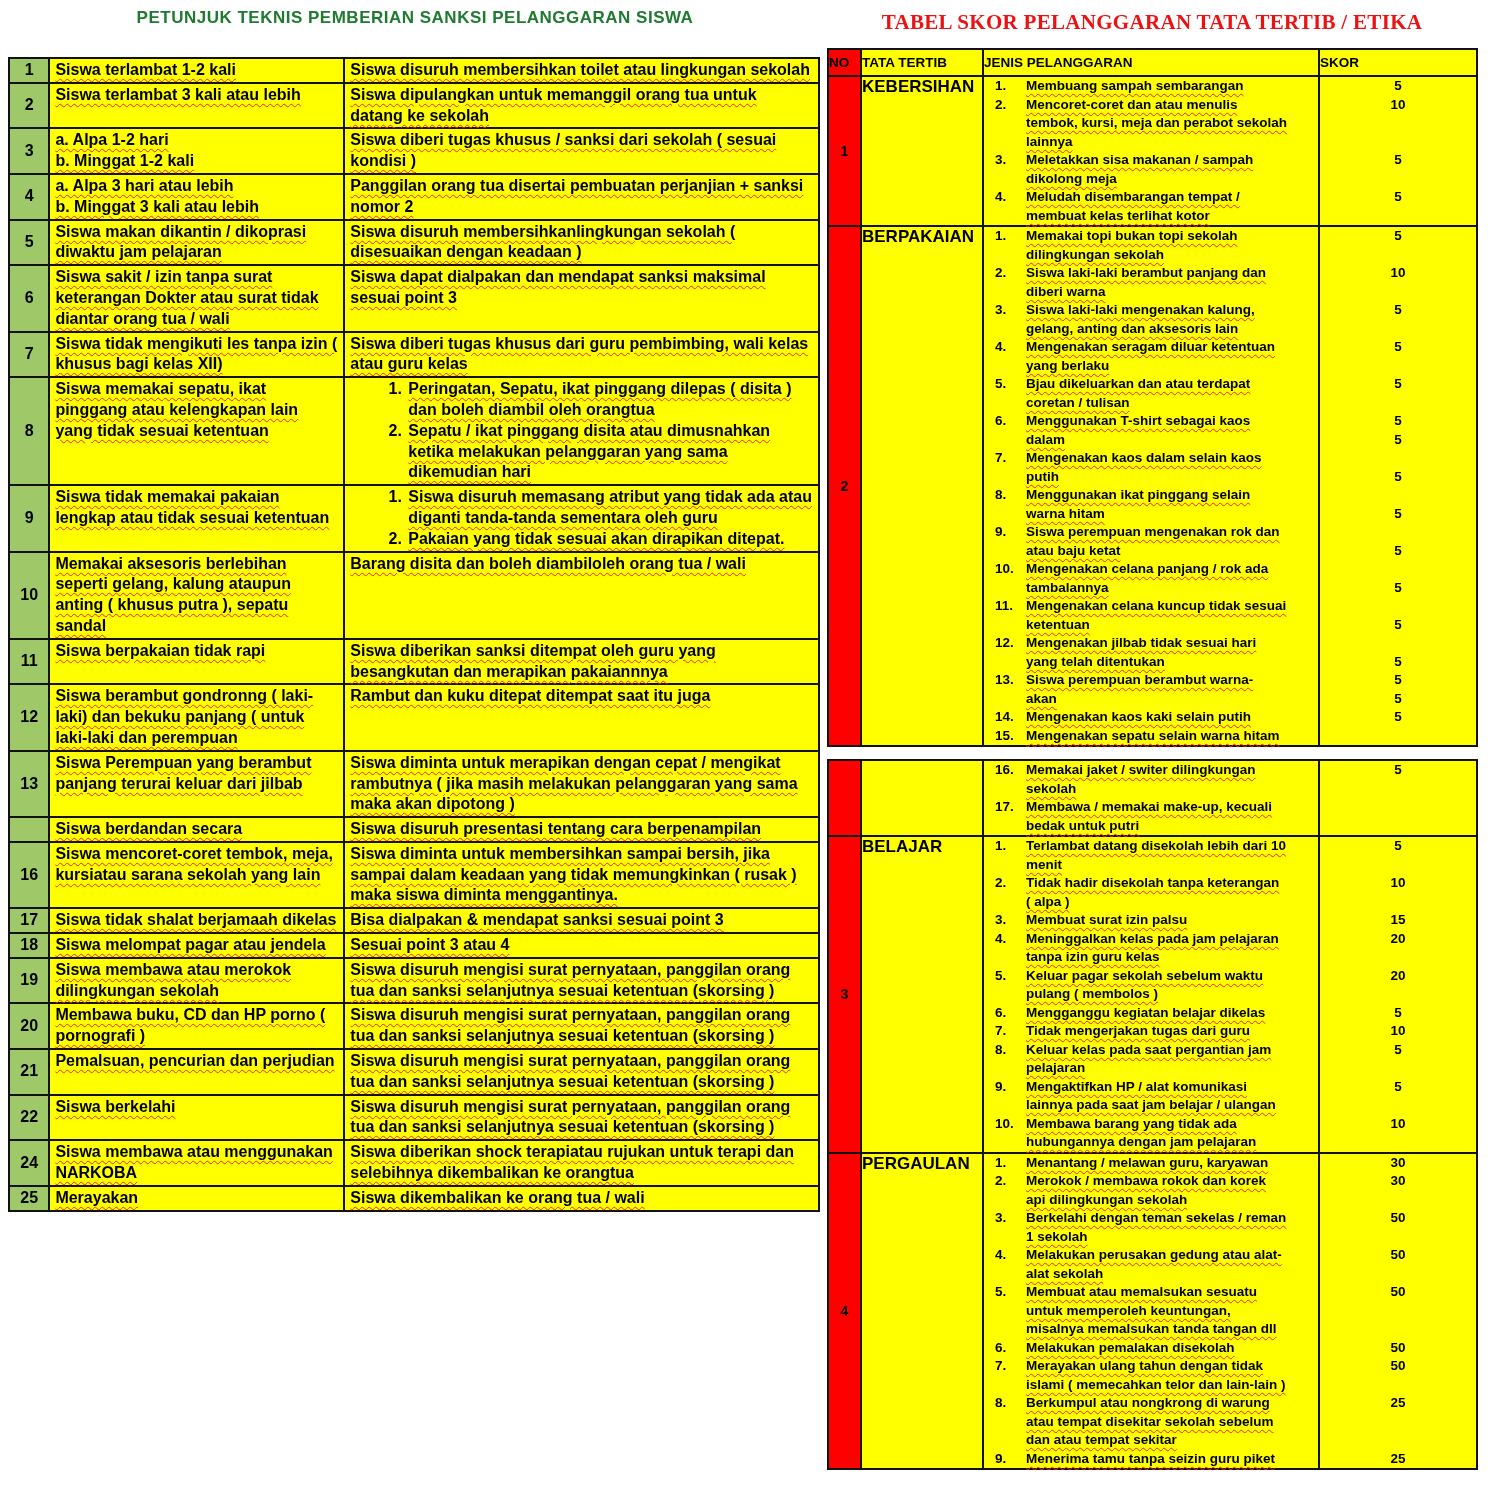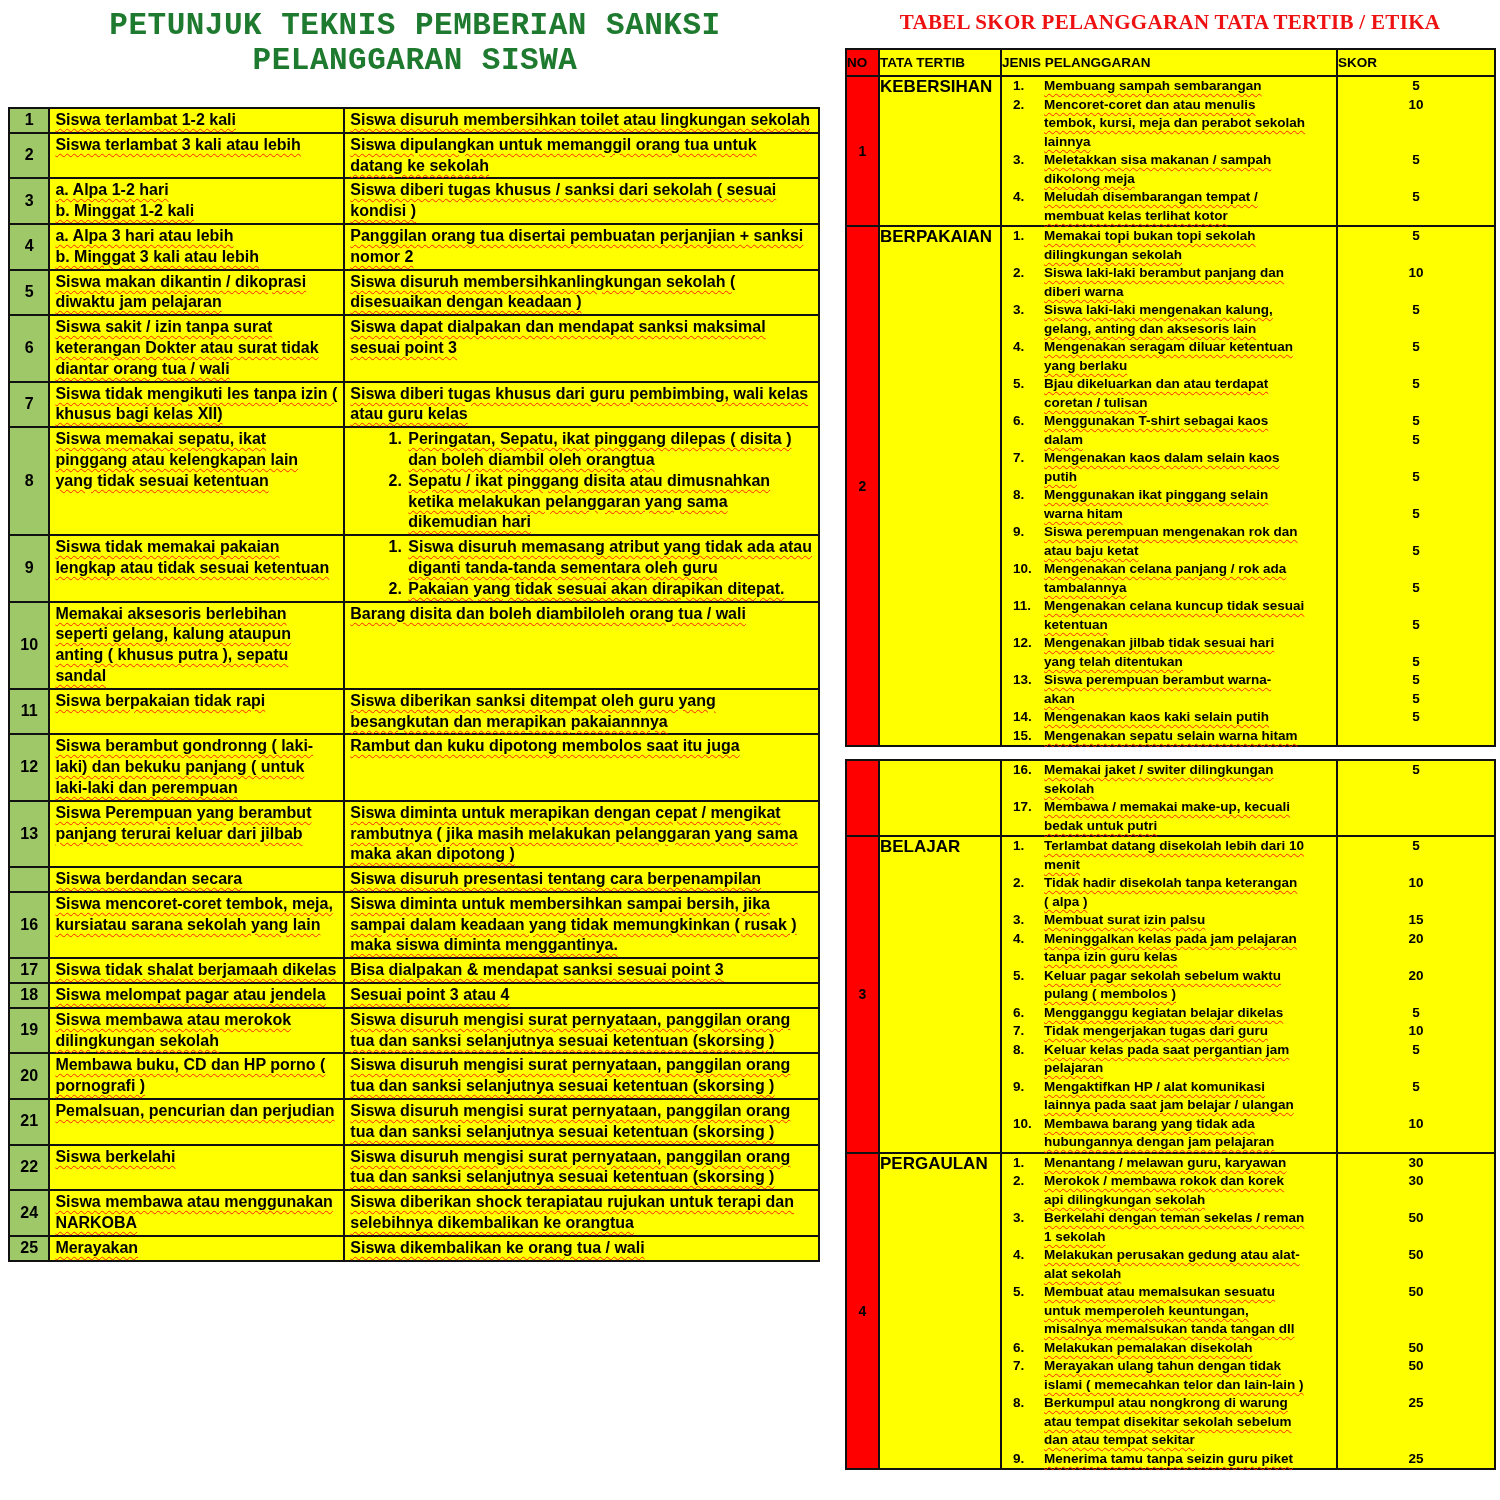--- a/index.html
+++ b/index.html
@@ -18,7 +18,7 @@
 
   
   .left-panel{position:absolute;left:8px;top:6px;width:814px;}
-  .left-title{font-family:Liberation Mono, monospace;font-weight:bold;font-size:31px;
+  .left-title{font-family:Liberation Sans, sans-serif;font-weight:bold;font-size:17px;
     color:var(--title-green);text-align:center;margin:2px 0 0 0;letter-spacing:.5px;}
   table.ltable{border-collapse:collapse;margin-top:29px;width:812px;table-layout:fixed;}
   table.ltable td{border:2px solid var(--border);padding:1px 5px;font-weight:bold;

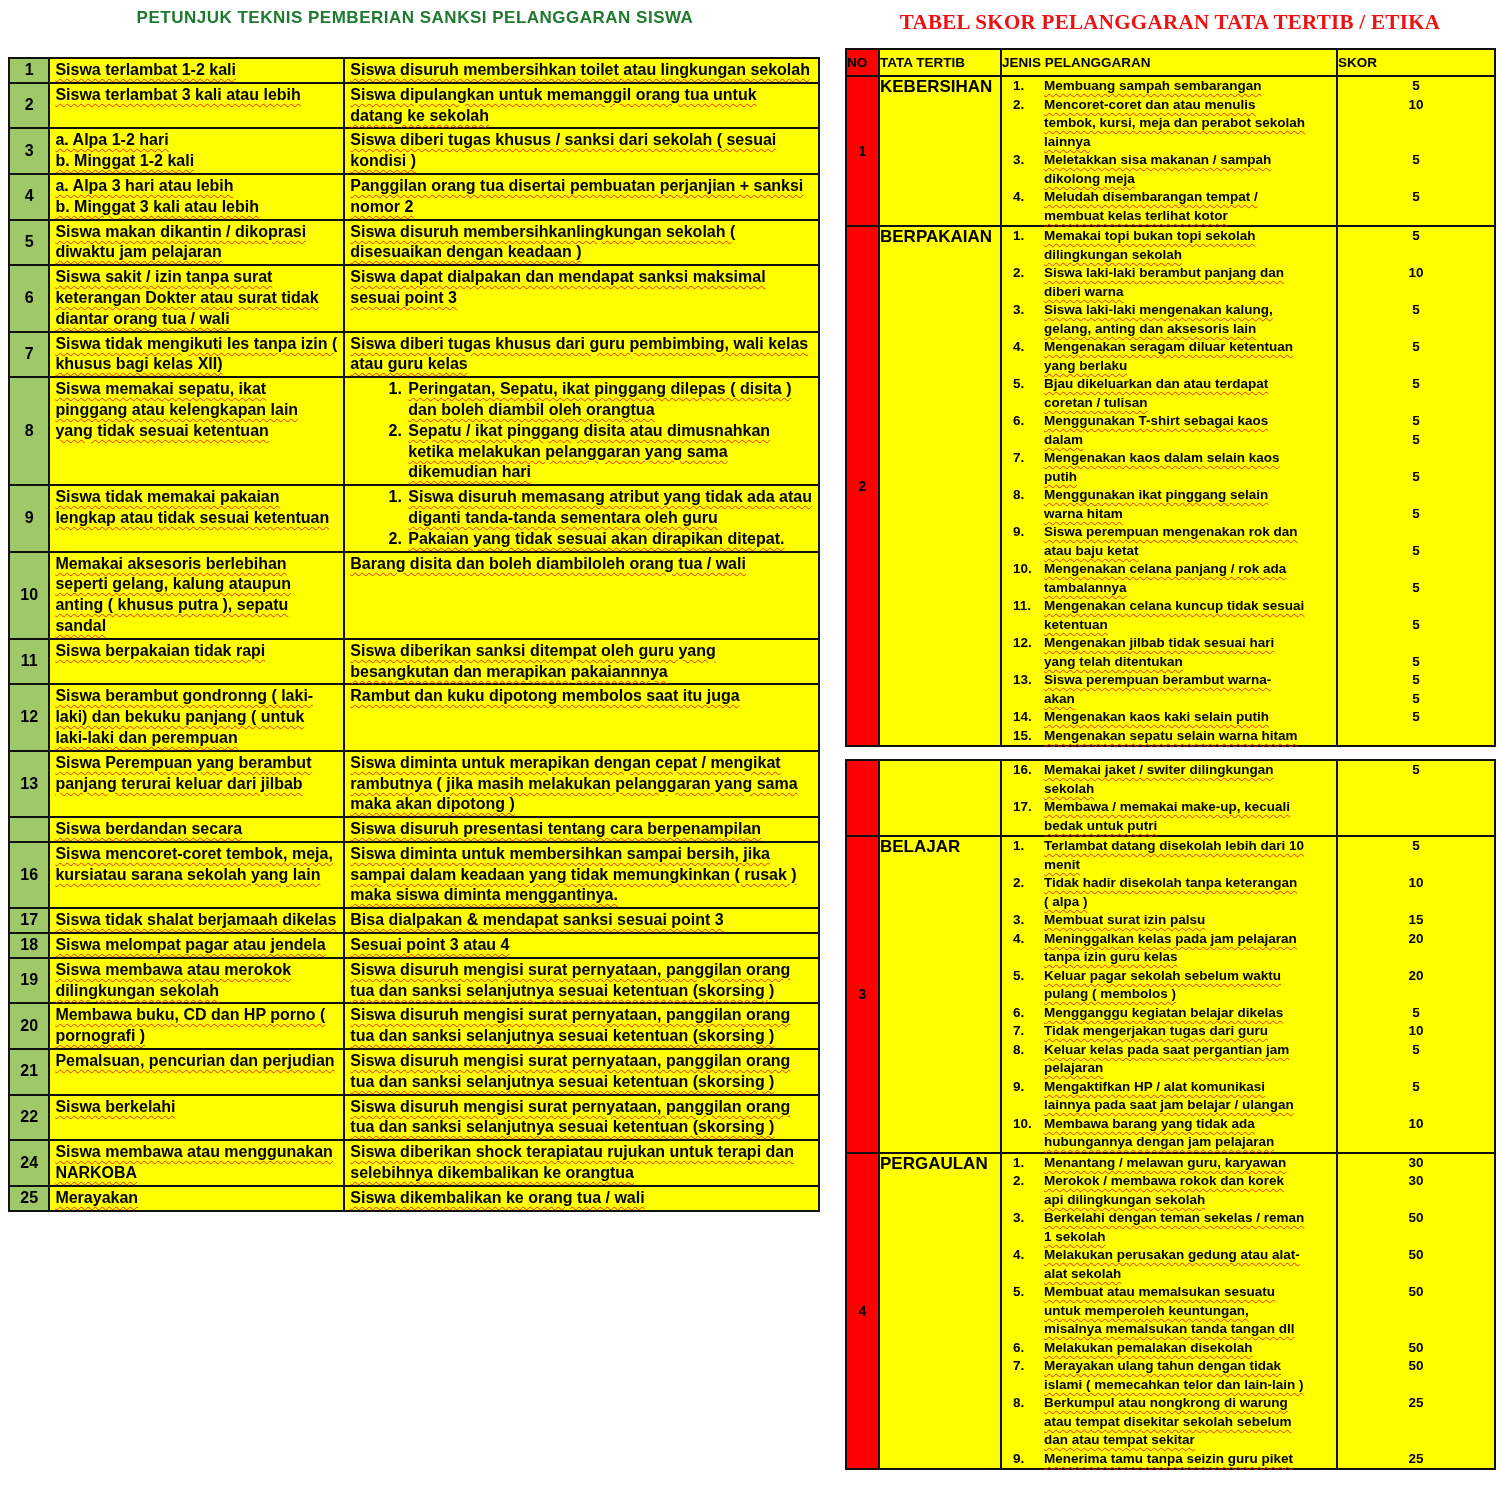--- a/index.html
+++ b/index.html
@@ -33,7 +33,7 @@
   td.lsanc ol li{padding-left:2px;}
 
   
-  .right-panel{position:absolute;left:845px;top:8px;width:650px;}
+  .right-panel{position:absolute;left:827px;top:8px;width:650px;}
   .right-title{font-family:"Liberation Serif",serif;font-weight:bold;font-size:21px;
     color:var(--title-red);text-align:center;margin:2px 0 13px 0;letter-spacing:.3px;}
   table.rtable{border-collapse:collapse;table-layout:fixed;width:649px;border:2px solid var(--border);}

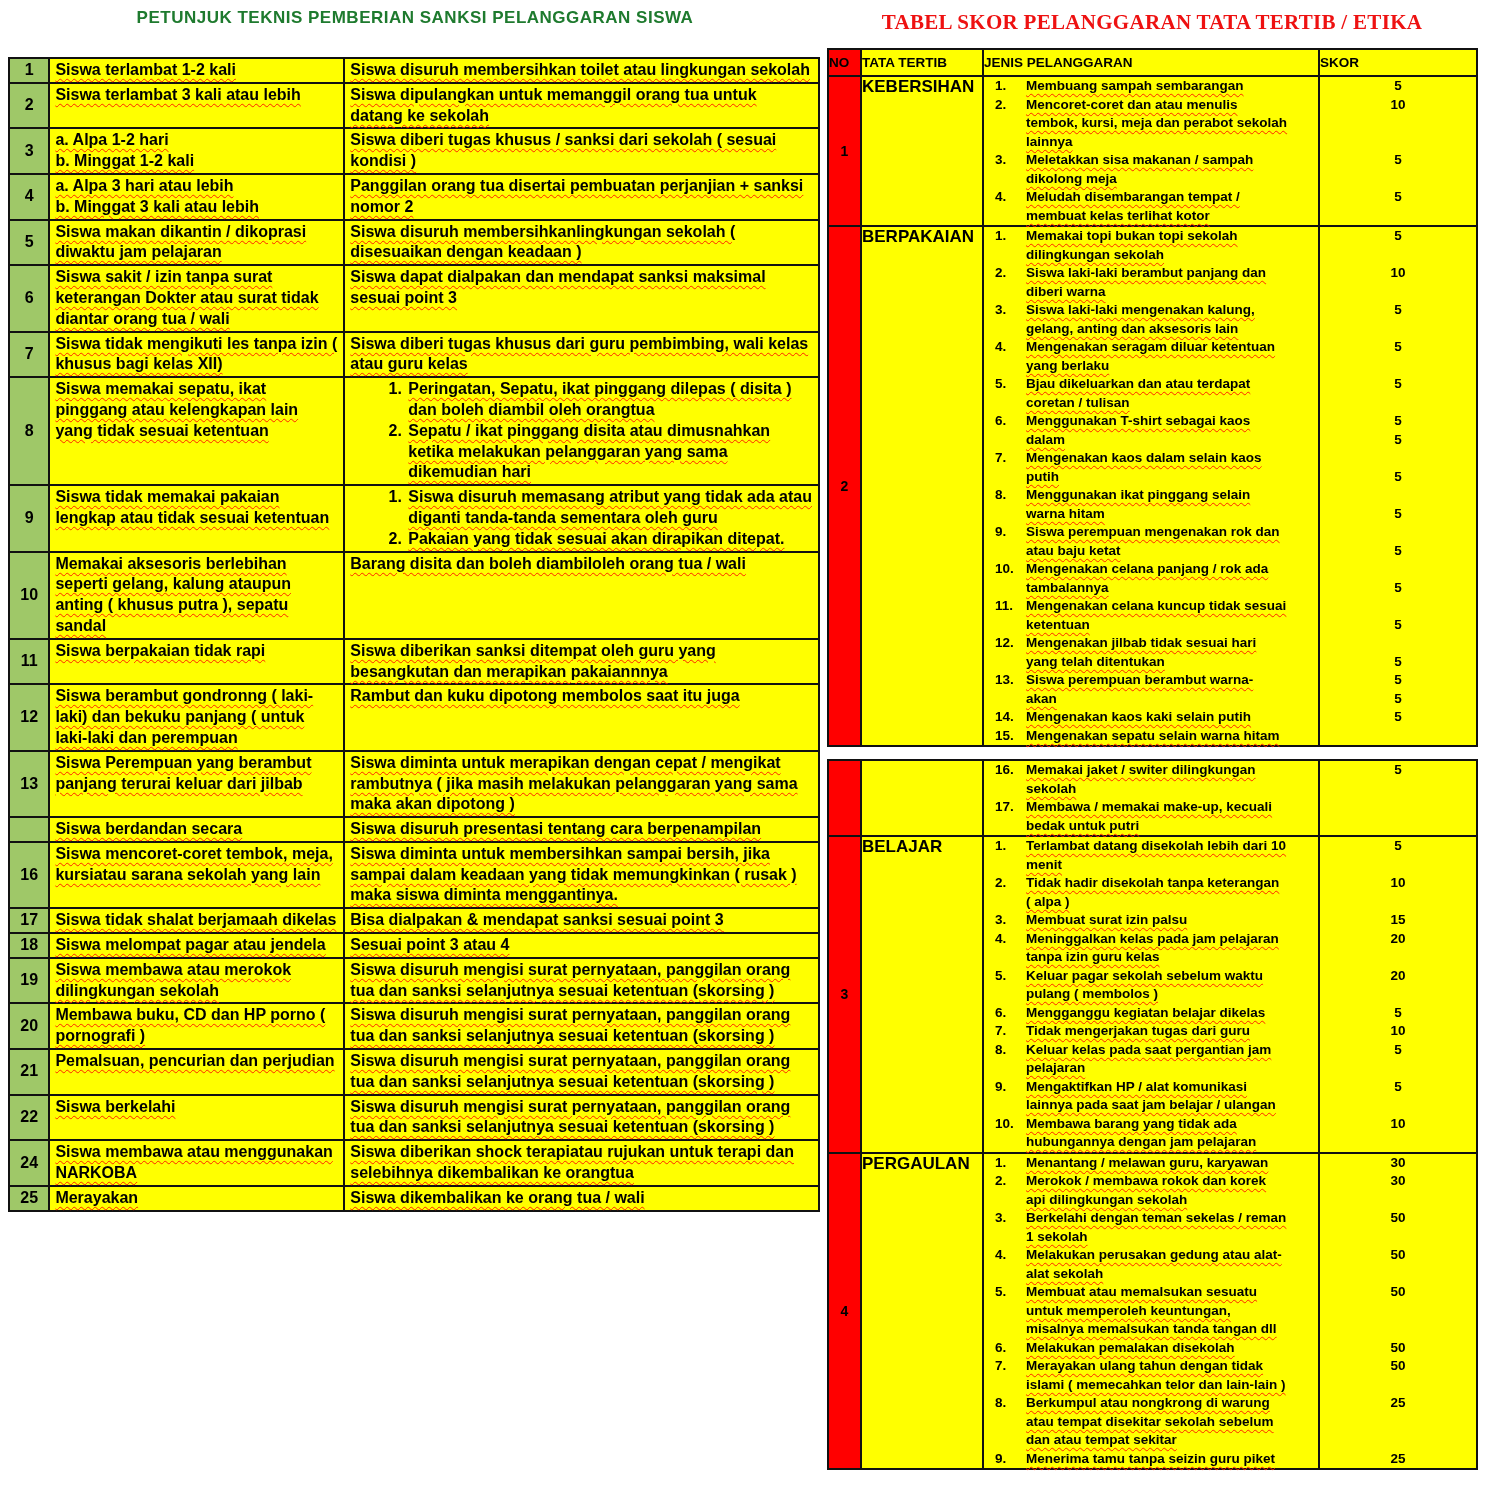--- a/index.html
+++ b/index.html
@@ -135,7 +135,7 @@
           <tr>
             <td class="lno">12</td>
             <td class="lviol"><span class="sq pre">Siswa berambut gondronng ( laki-laki) dan bekuku panjang ( untuk laki-laki dan perempuan</span></td>
-            <td class="lsanc"><span class="sq pre">Rambut dan kuku dipotong membolos saat itu juga</span></td>
+            <td class="lsanc"><span class="sq pre">Rambut dan kuku ditepat ditempat saat itu juga</span></td>
           </tr>
           <tr>
             <td class="lno">13</td>

